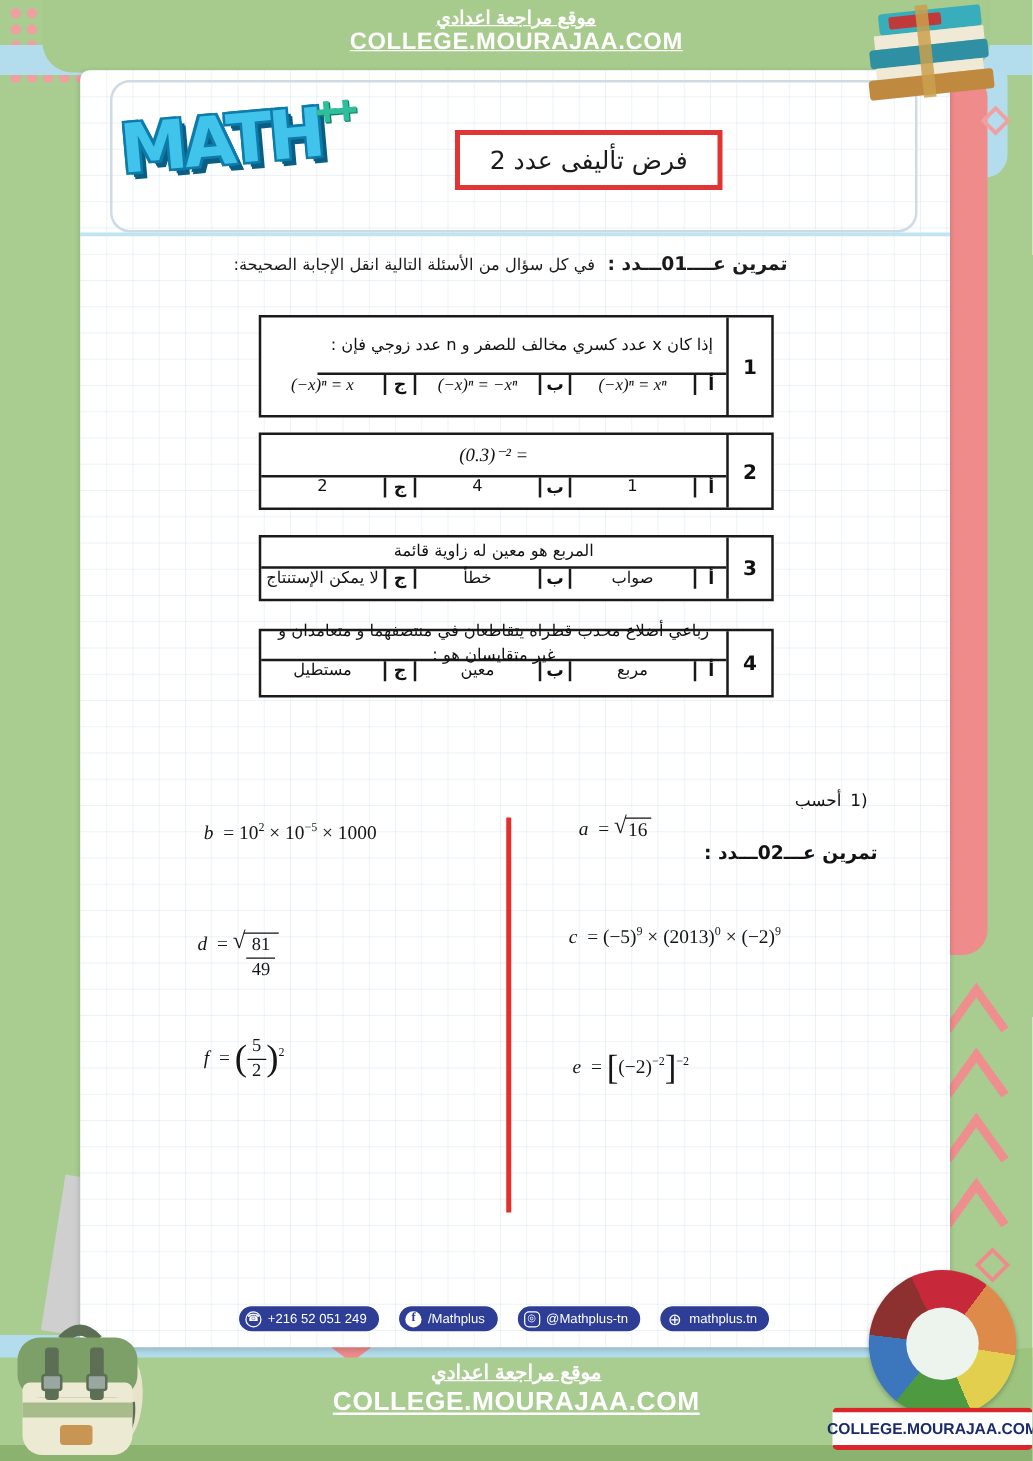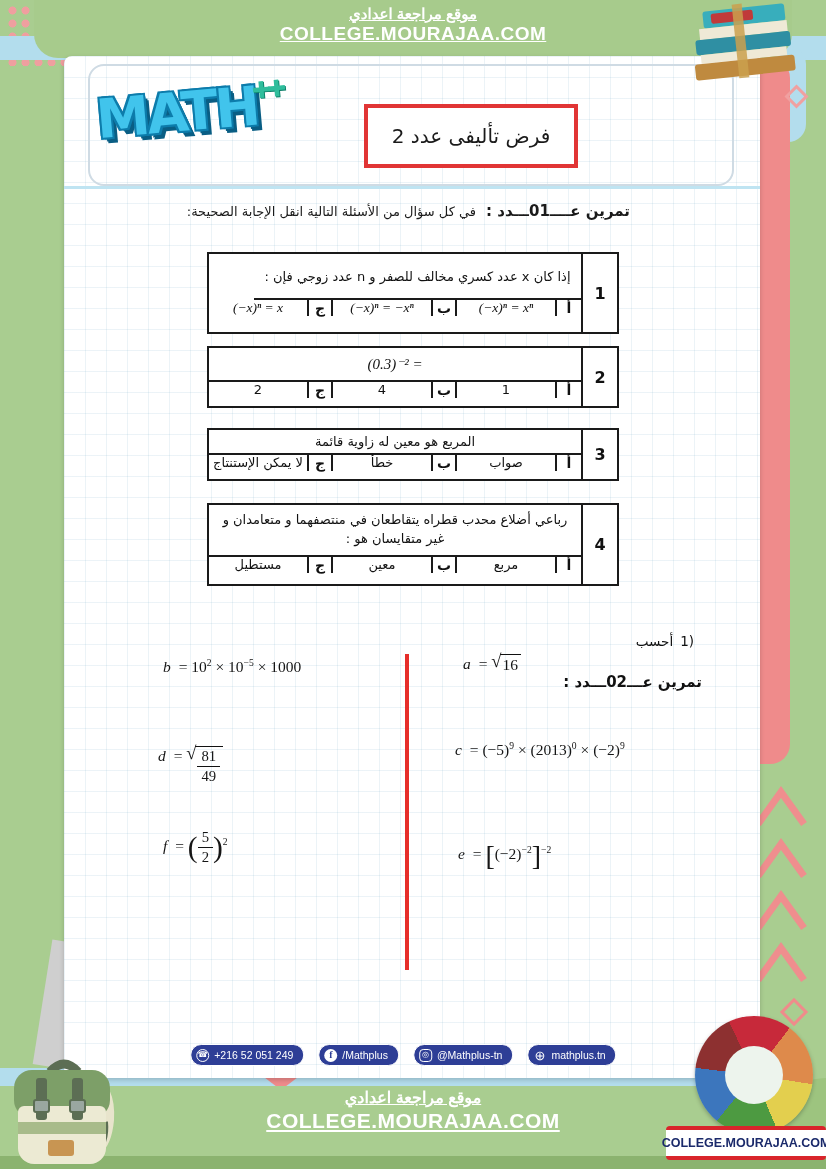--- a/index.html
+++ b/index.html
@@ -55,7 +55,7 @@
       2px 2px 0 #0d7cab, 4px 4px 0 #0a5e84, 5px 6px 0 #0a5e84; }
   .logo-plus { color:#2fbd9c; font-size:23px; font-weight:bold; position:relative; top:-26px; left:-4px;
     text-shadow:1px 1px 0 #0b7f69; letter-spacing:-4px; }
-  .title-box { left:300px; top:48px; width:214px; height:64px; background:#fff;
+  .title-box { left:300px; top:48px; width:214px; height:48px; background:#fff;
     border:4px solid #e13535; display:flex; align-items:center; justify-content:center;
     direction:rtl; font-size:20px; color:#1a1a1a; }
   .blue-line { left:0; top:130px; width:696px; height:3px; background:#bfe4f2; }

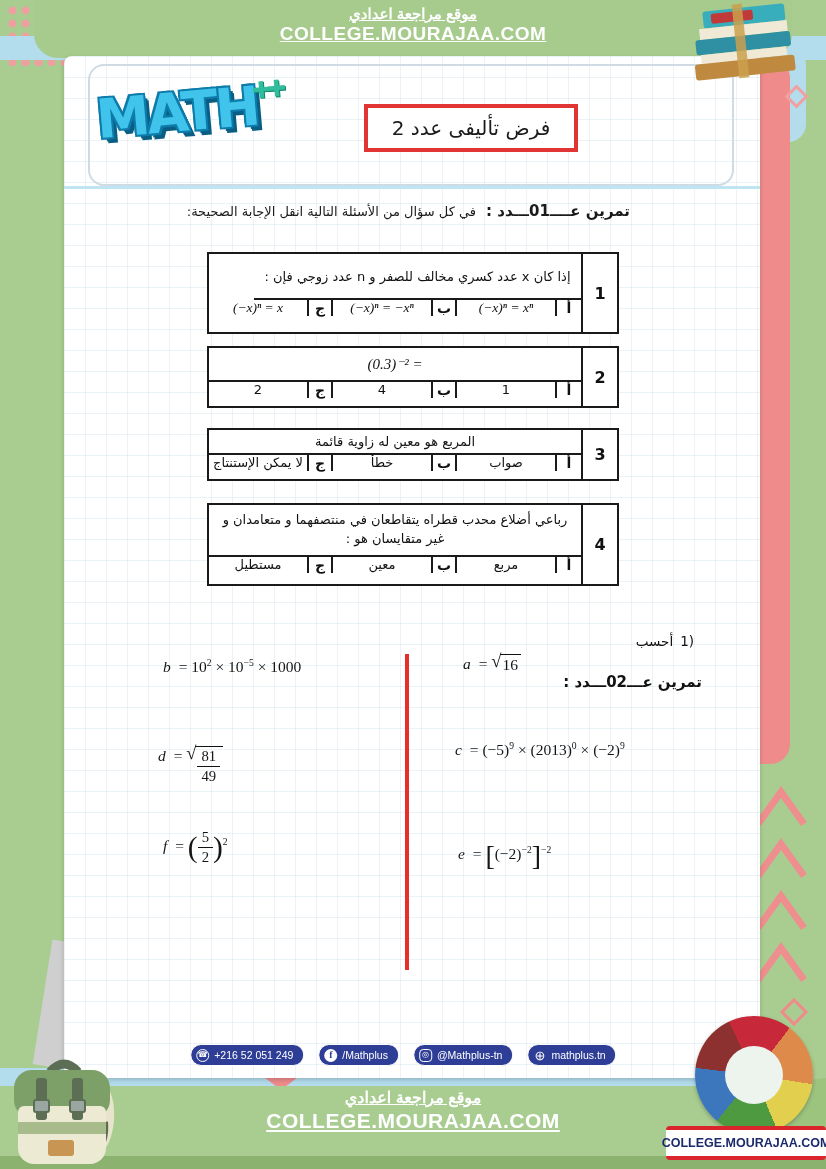--- a/index.html
+++ b/index.html
@@ -84,7 +84,7 @@
   .t1 { top:196px; } .t1 .qtext{height:46px;margin-left:45px;} .t1 .qopts{height:32px;}
   .t2 { top:290px; } .t2 .qtext{height:34px;} .t2 .qopts{height:24px;}
   .t3 { top:372px; } .t3 .qtext{height:25px;} .t3 .qopts{height:24px;}
-  .t4 { top:447px; } .t4 .qtext{height:52px; line-height:1.45;} .t4 .qopts{height:27px;}
+  .t4 { top:447px; } .t4 .qtext{height:24px; line-height:1.45;} .t4 .qopts{height:27px;}
 
   
   .ex2-heading { right:58px; top:570px; direction:rtl; font-weight:bold; font-size:15px; color:#111;margin-top:47px; }

